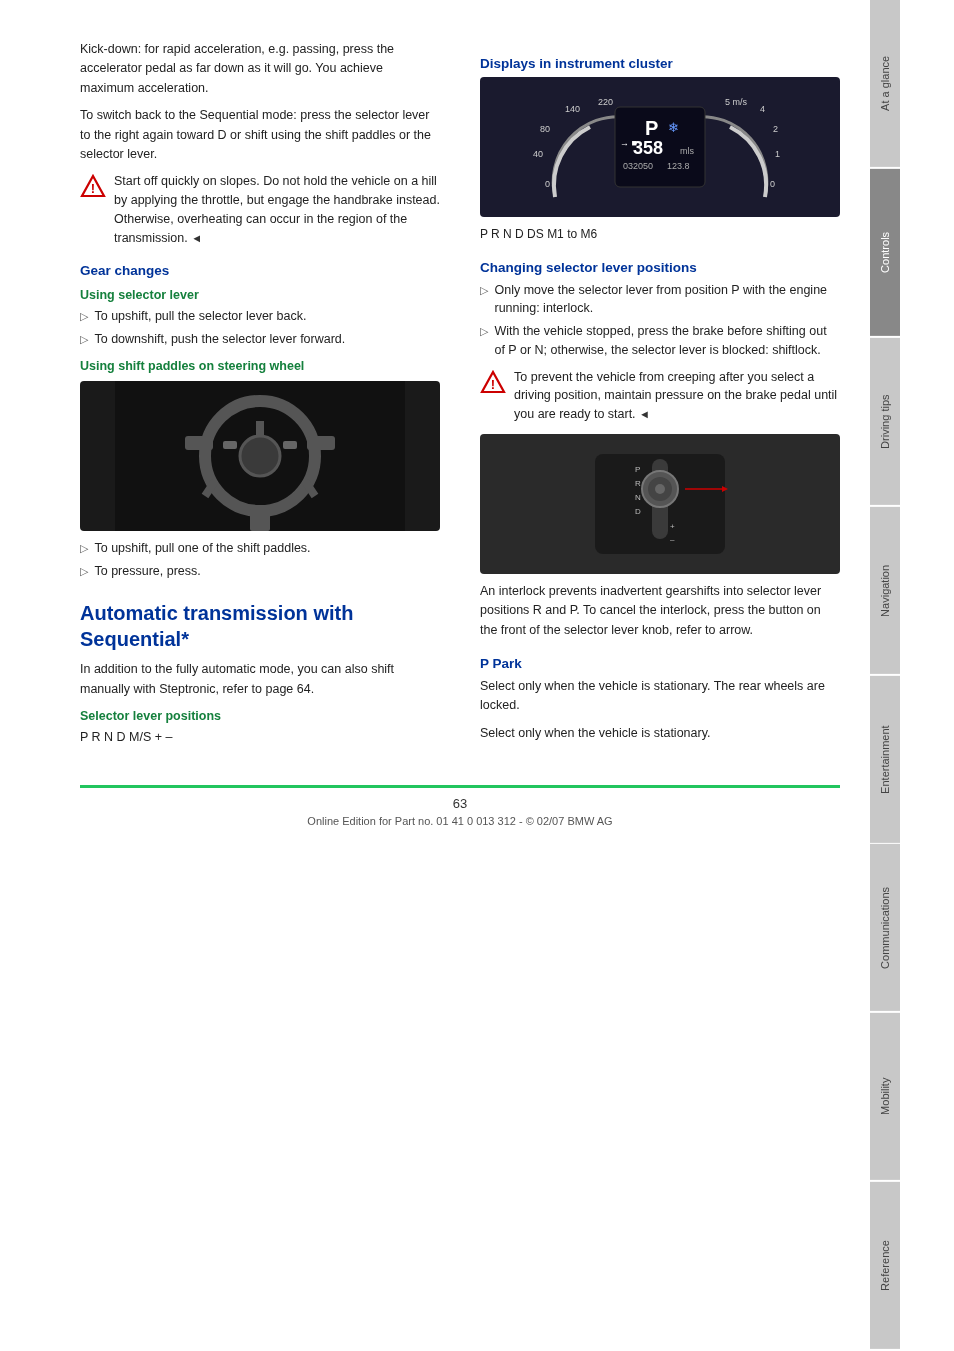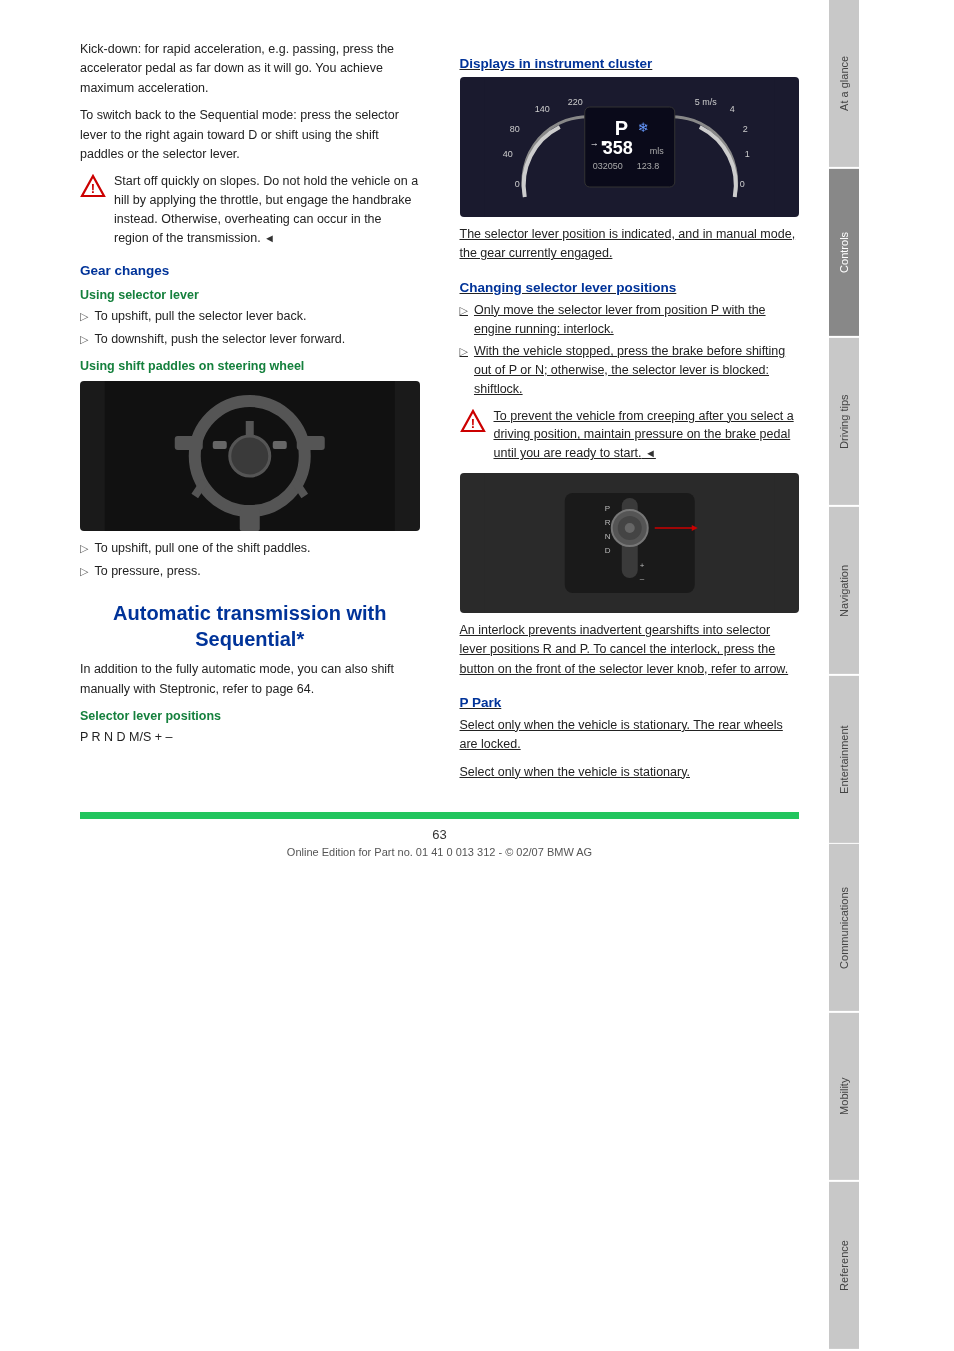--- a/index.html
+++ b/index.html
@@ -14,7 +14,7 @@
 
     .page-wrapper {
       display: flex;
-      width: 859px;
+      width: 954px;
       min-height: 1351px;
     }
 

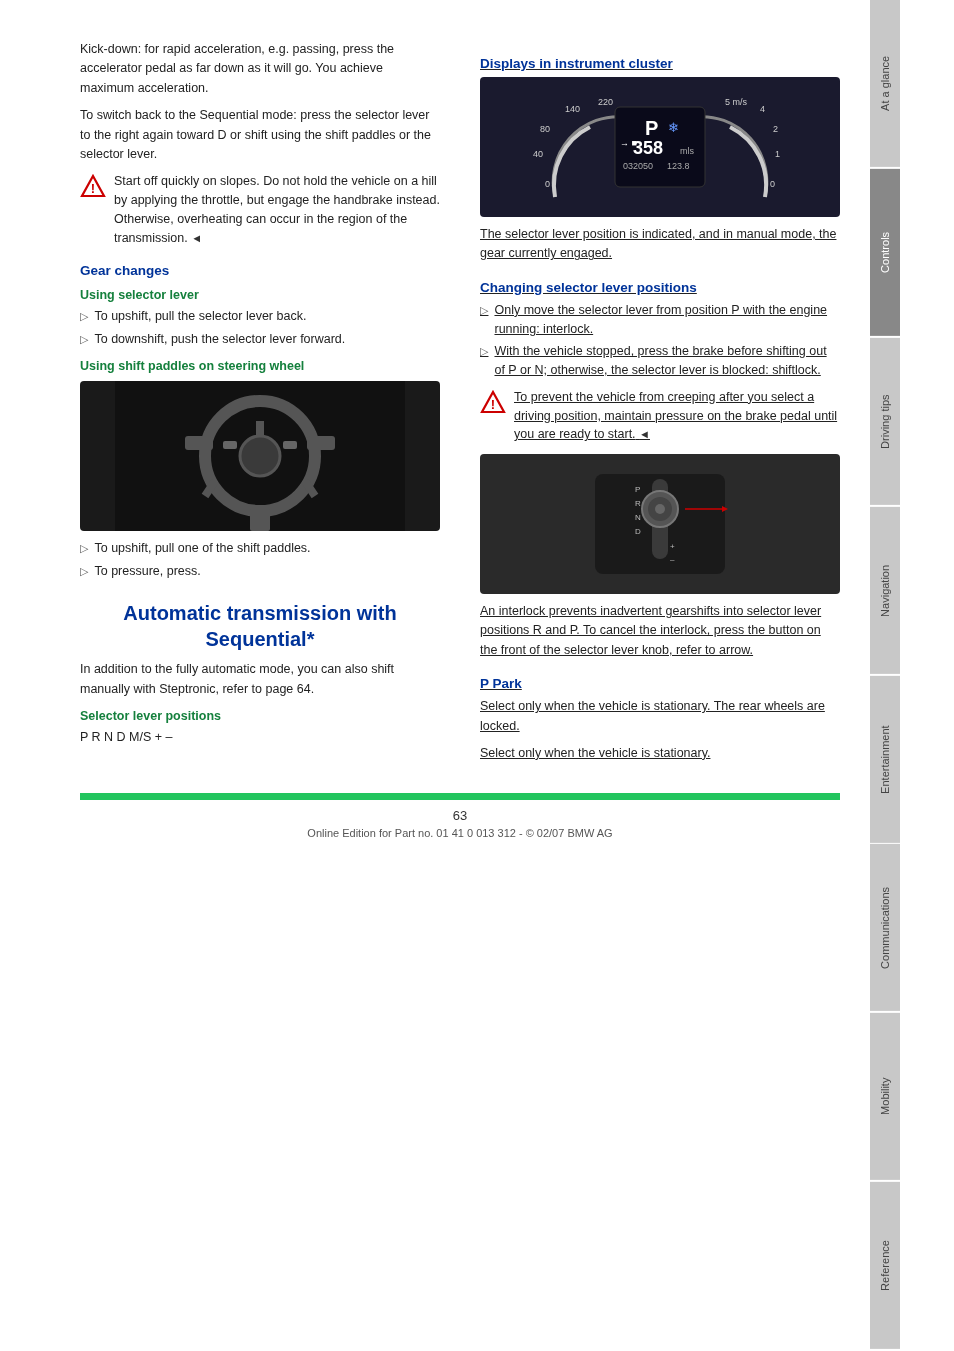--- a/index.html
+++ b/index.html
@@ -65,7 +65,6 @@
 
     .right-col {
       flex: 1;
-      text-decoration: underline;
     }
 
     p {

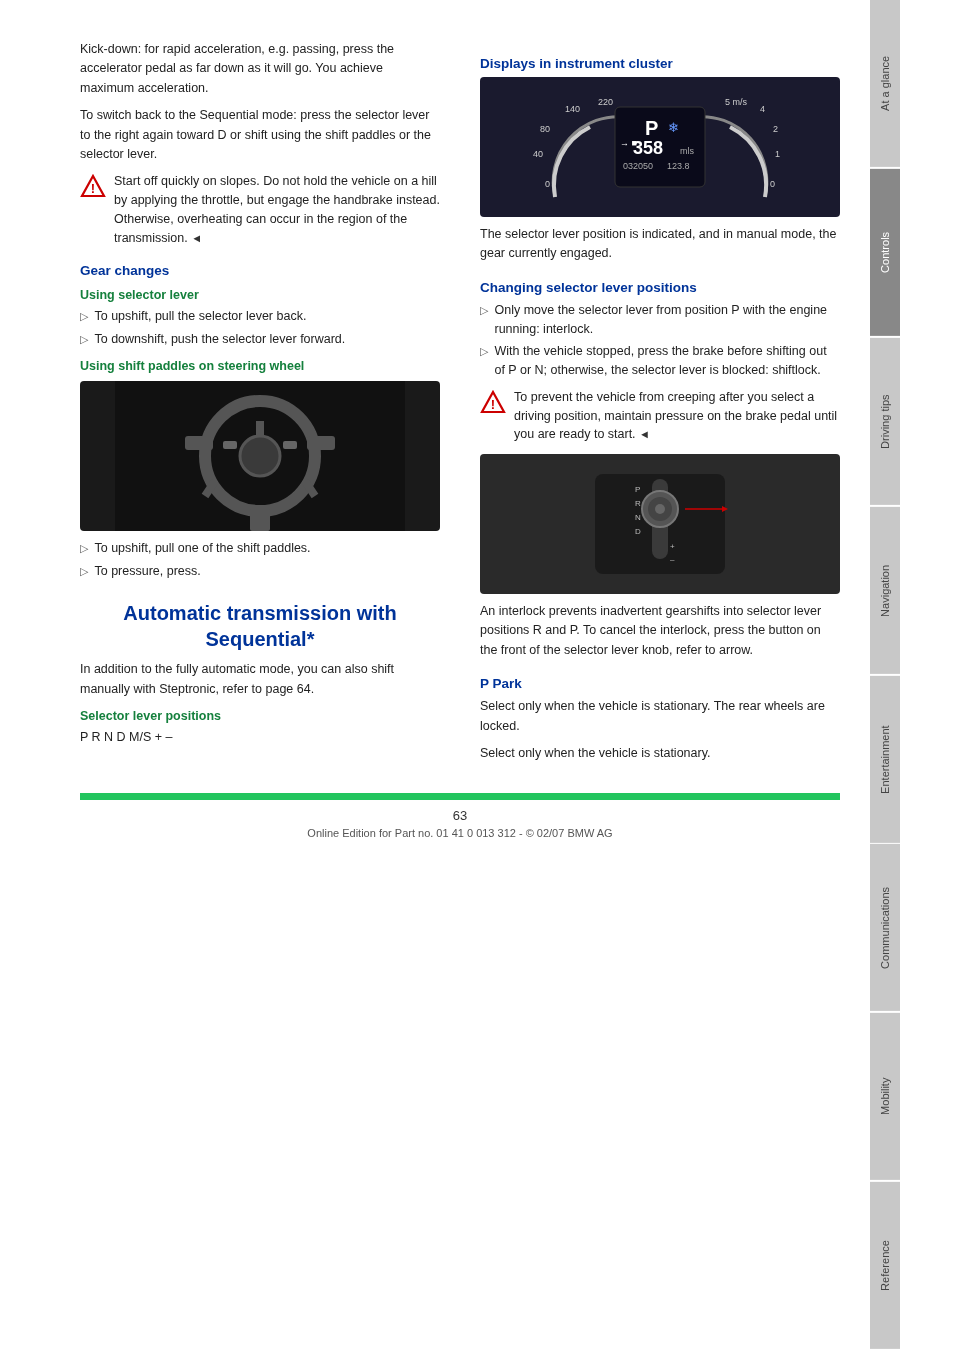--- a/index.html
+++ b/index.html
@@ -338,6 +338,7 @@
           </svg>
         </div>
 
+        <p style="font-size:12px; margin-bottom:4px;">P R N D DS M1 to M6</p>
         <p>The selector lever position is indicated, and in manual mode, the gear currently engaged.</p>
 
         <div class="section-heading">Changing selector lever positions</div>

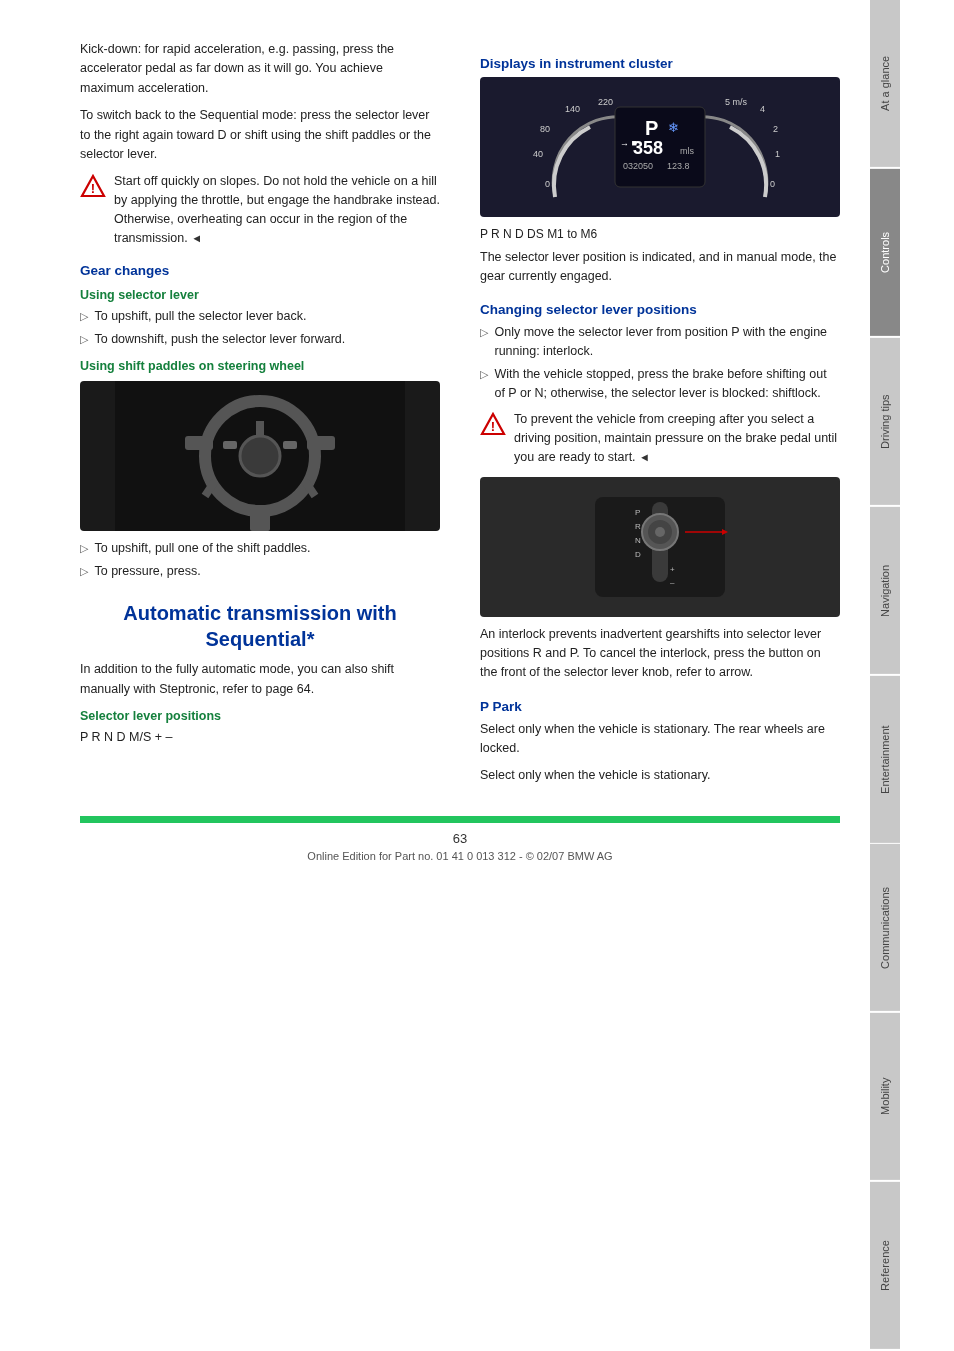--- a/index.html
+++ b/index.html
@@ -339,7 +339,6 @@
         </div>
 
         <p style="font-size:12px; margin-bottom:4px;">P R N D DS M1 to M6</p>
-        <p>The selector lever position is indicated, and in manual mode, the gear currently engaged.</p>
 
         <div class="section-heading">Changing selector lever positions</div>
 

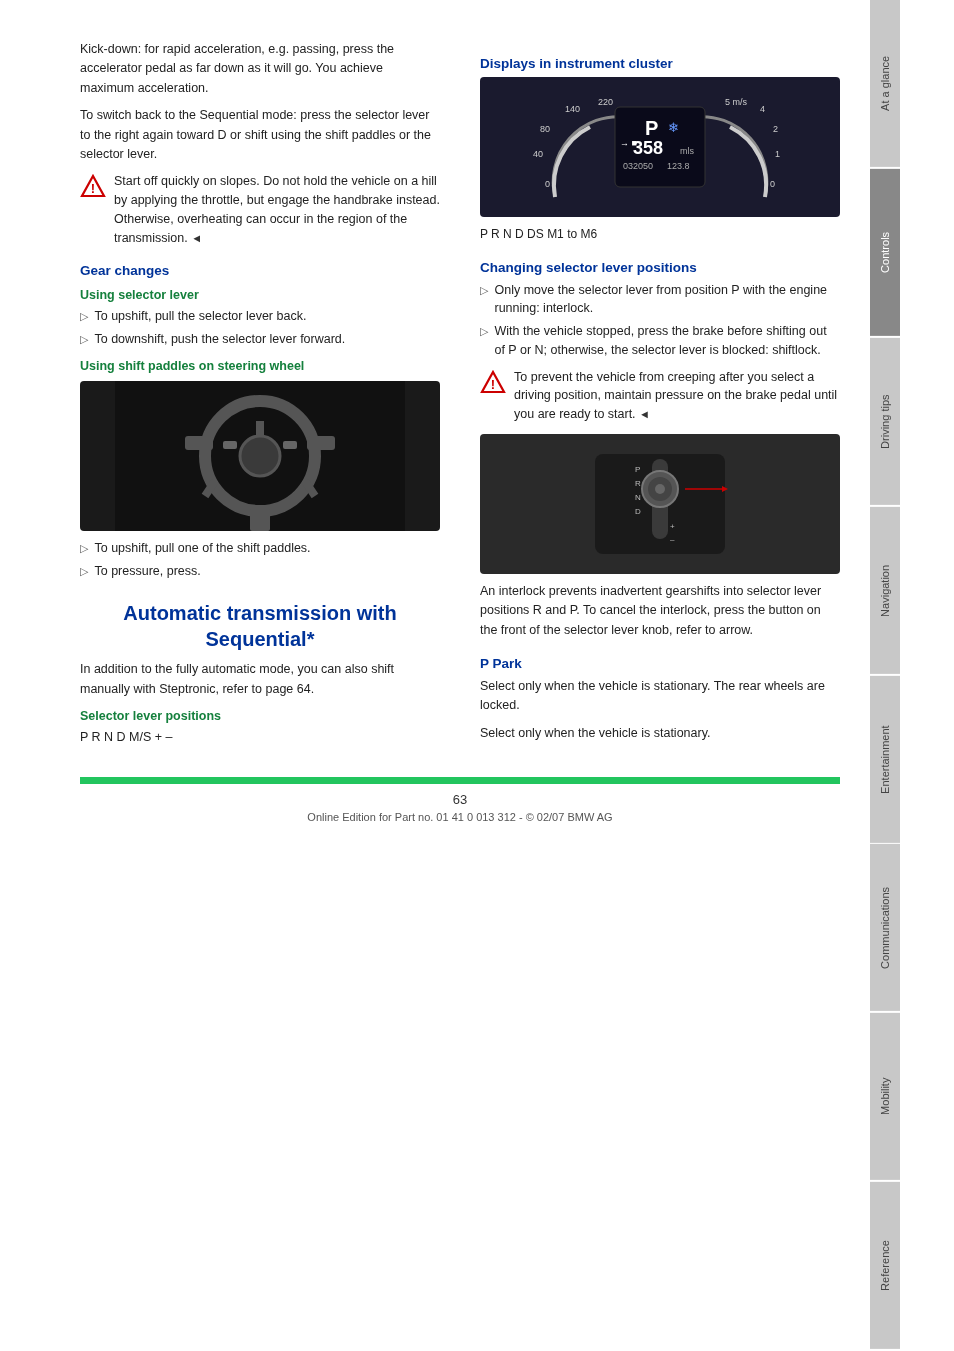--- a/index.html
+++ b/index.html
@@ -133,7 +133,6 @@
       margin-top: 20px;
       margin-bottom: 8px;
       line-height: 1.3;
-      text-align: center;
     }
 
     .instrument-img {

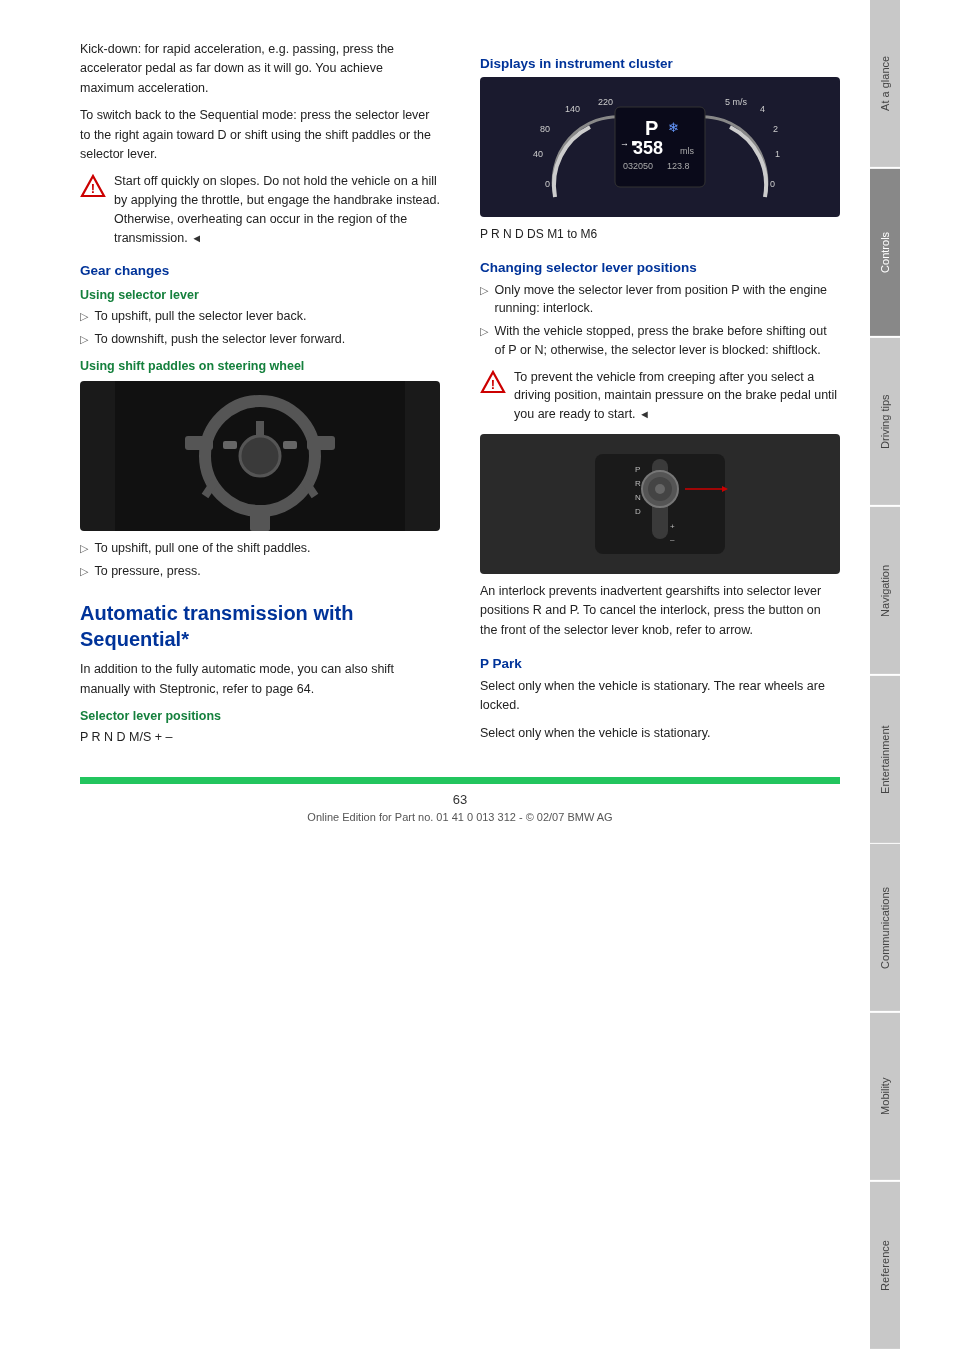--- a/index.html
+++ b/index.html
@@ -174,9 +174,9 @@
     }
 
     .bottom-bar {
-      border-top: 7px solid #22c55e;
+      border-top: 3px solid #22c55e;
       padding-top: 8px;
-      margin-top: 22px;
+      margin-top: 30px;
       text-align: center;
       font-size: 11px;
       color: #555;

